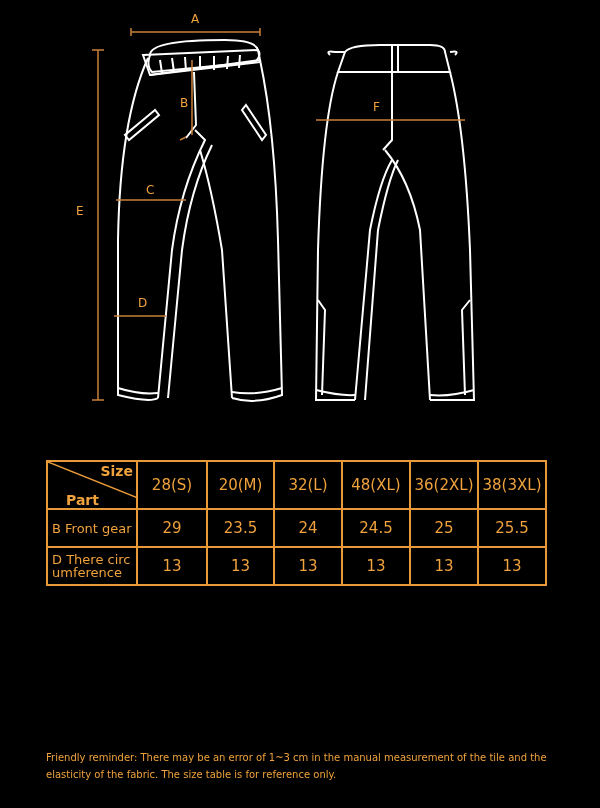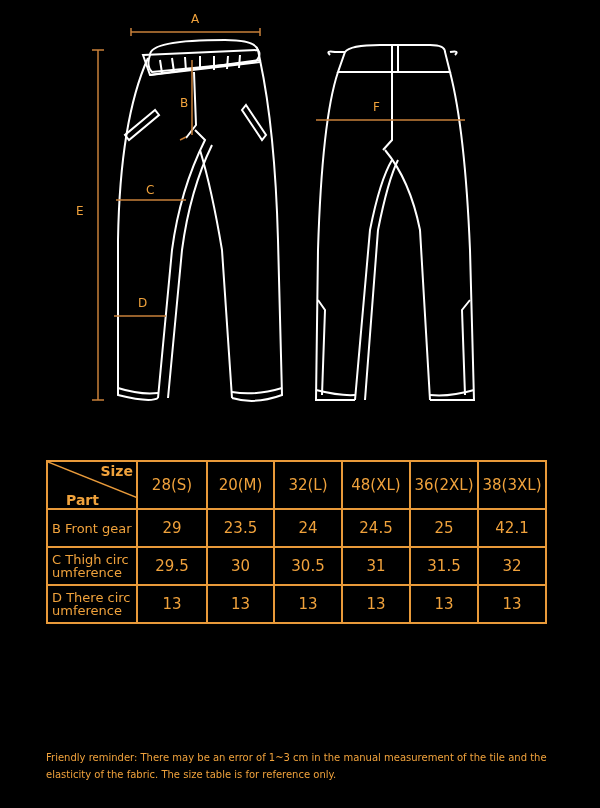--- a/index.html
+++ b/index.html
@@ -108,7 +108,7 @@
     <td>24</td>
     <td>24.5</td>
     <td>25</td>
-    <td>42.1</td>
+    <td>25.5</td>
   </tr>
   <tr>
     <td class="part"><span>C Thigh circ</span><br><span>umference</span></td>

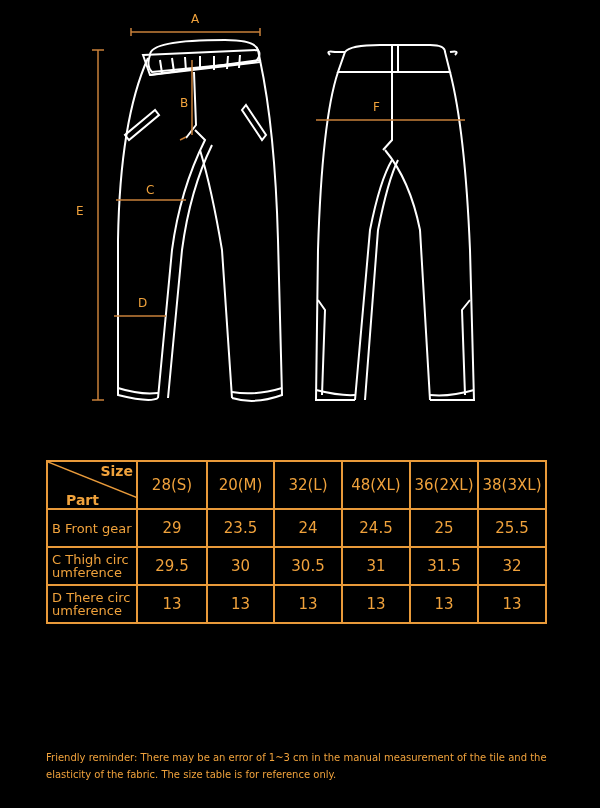--- a/index.html
+++ b/index.html
@@ -111,15 +111,6 @@
     <td>25.5</td>
   </tr>
   <tr>
-    <td class="part"><span>C Thigh circ</span><br><span>umference</span></td>
-    <td>29.5</td>
-    <td>30</td>
-    <td>30.5</td>
-    <td>31</td>
-    <td>31.5</td>
-    <td>32</td>
-  </tr>
-  <tr>
     <td class="part"><span>D There circ</span><br><span>umference</span></td>
     <td>13</td>
     <td>13</td>

